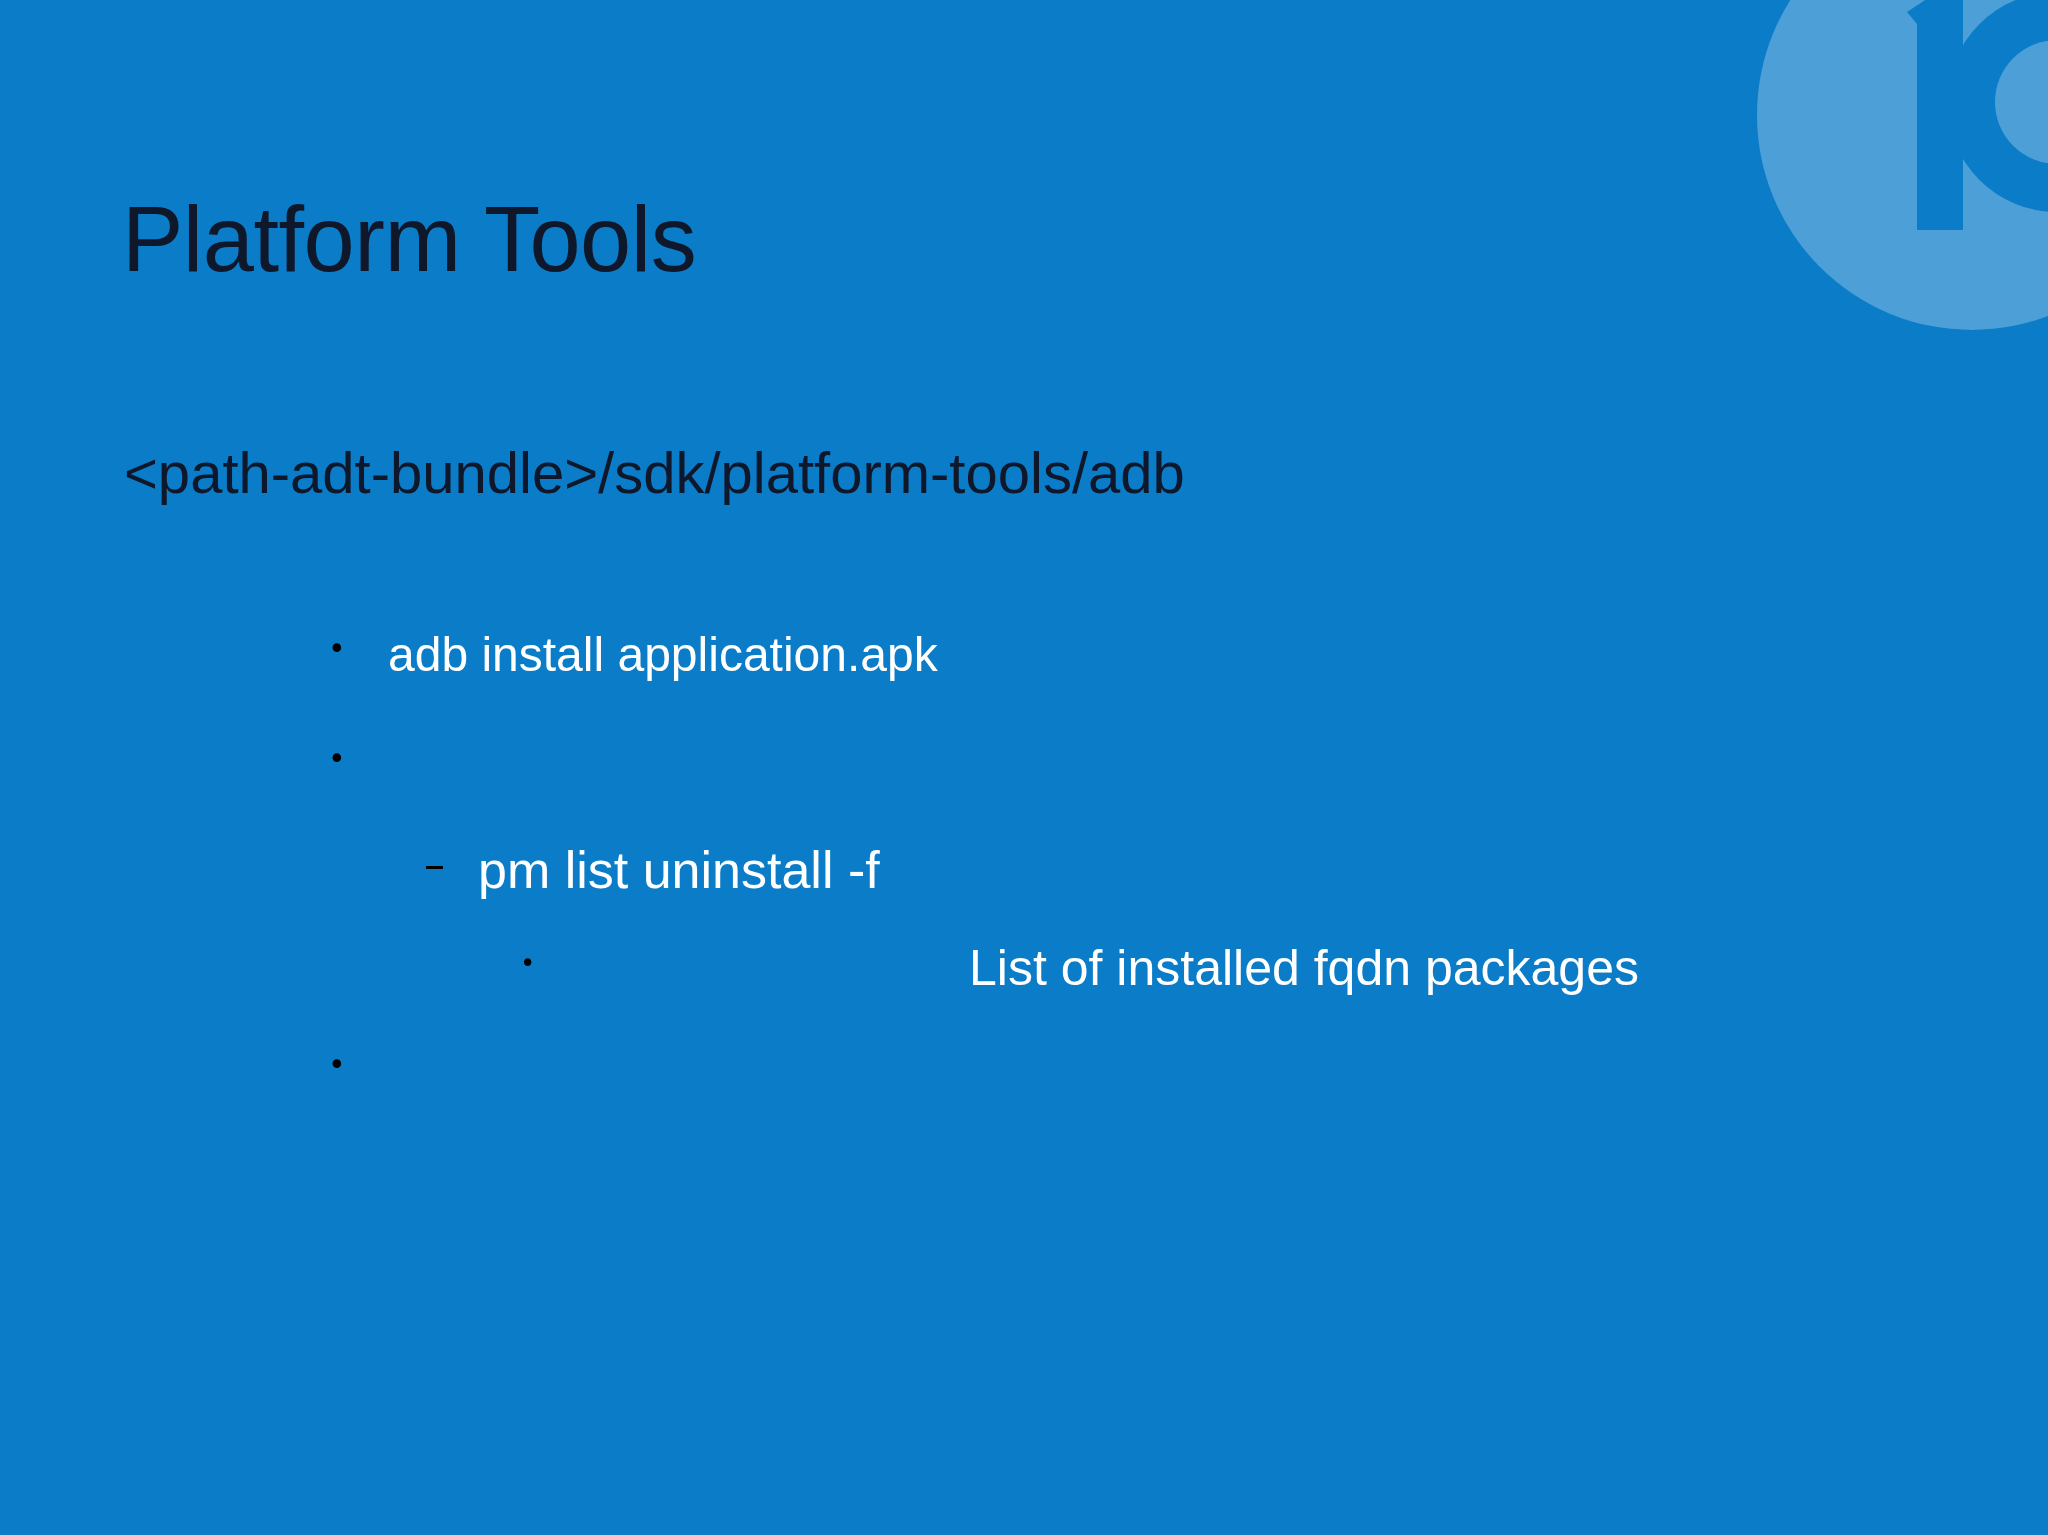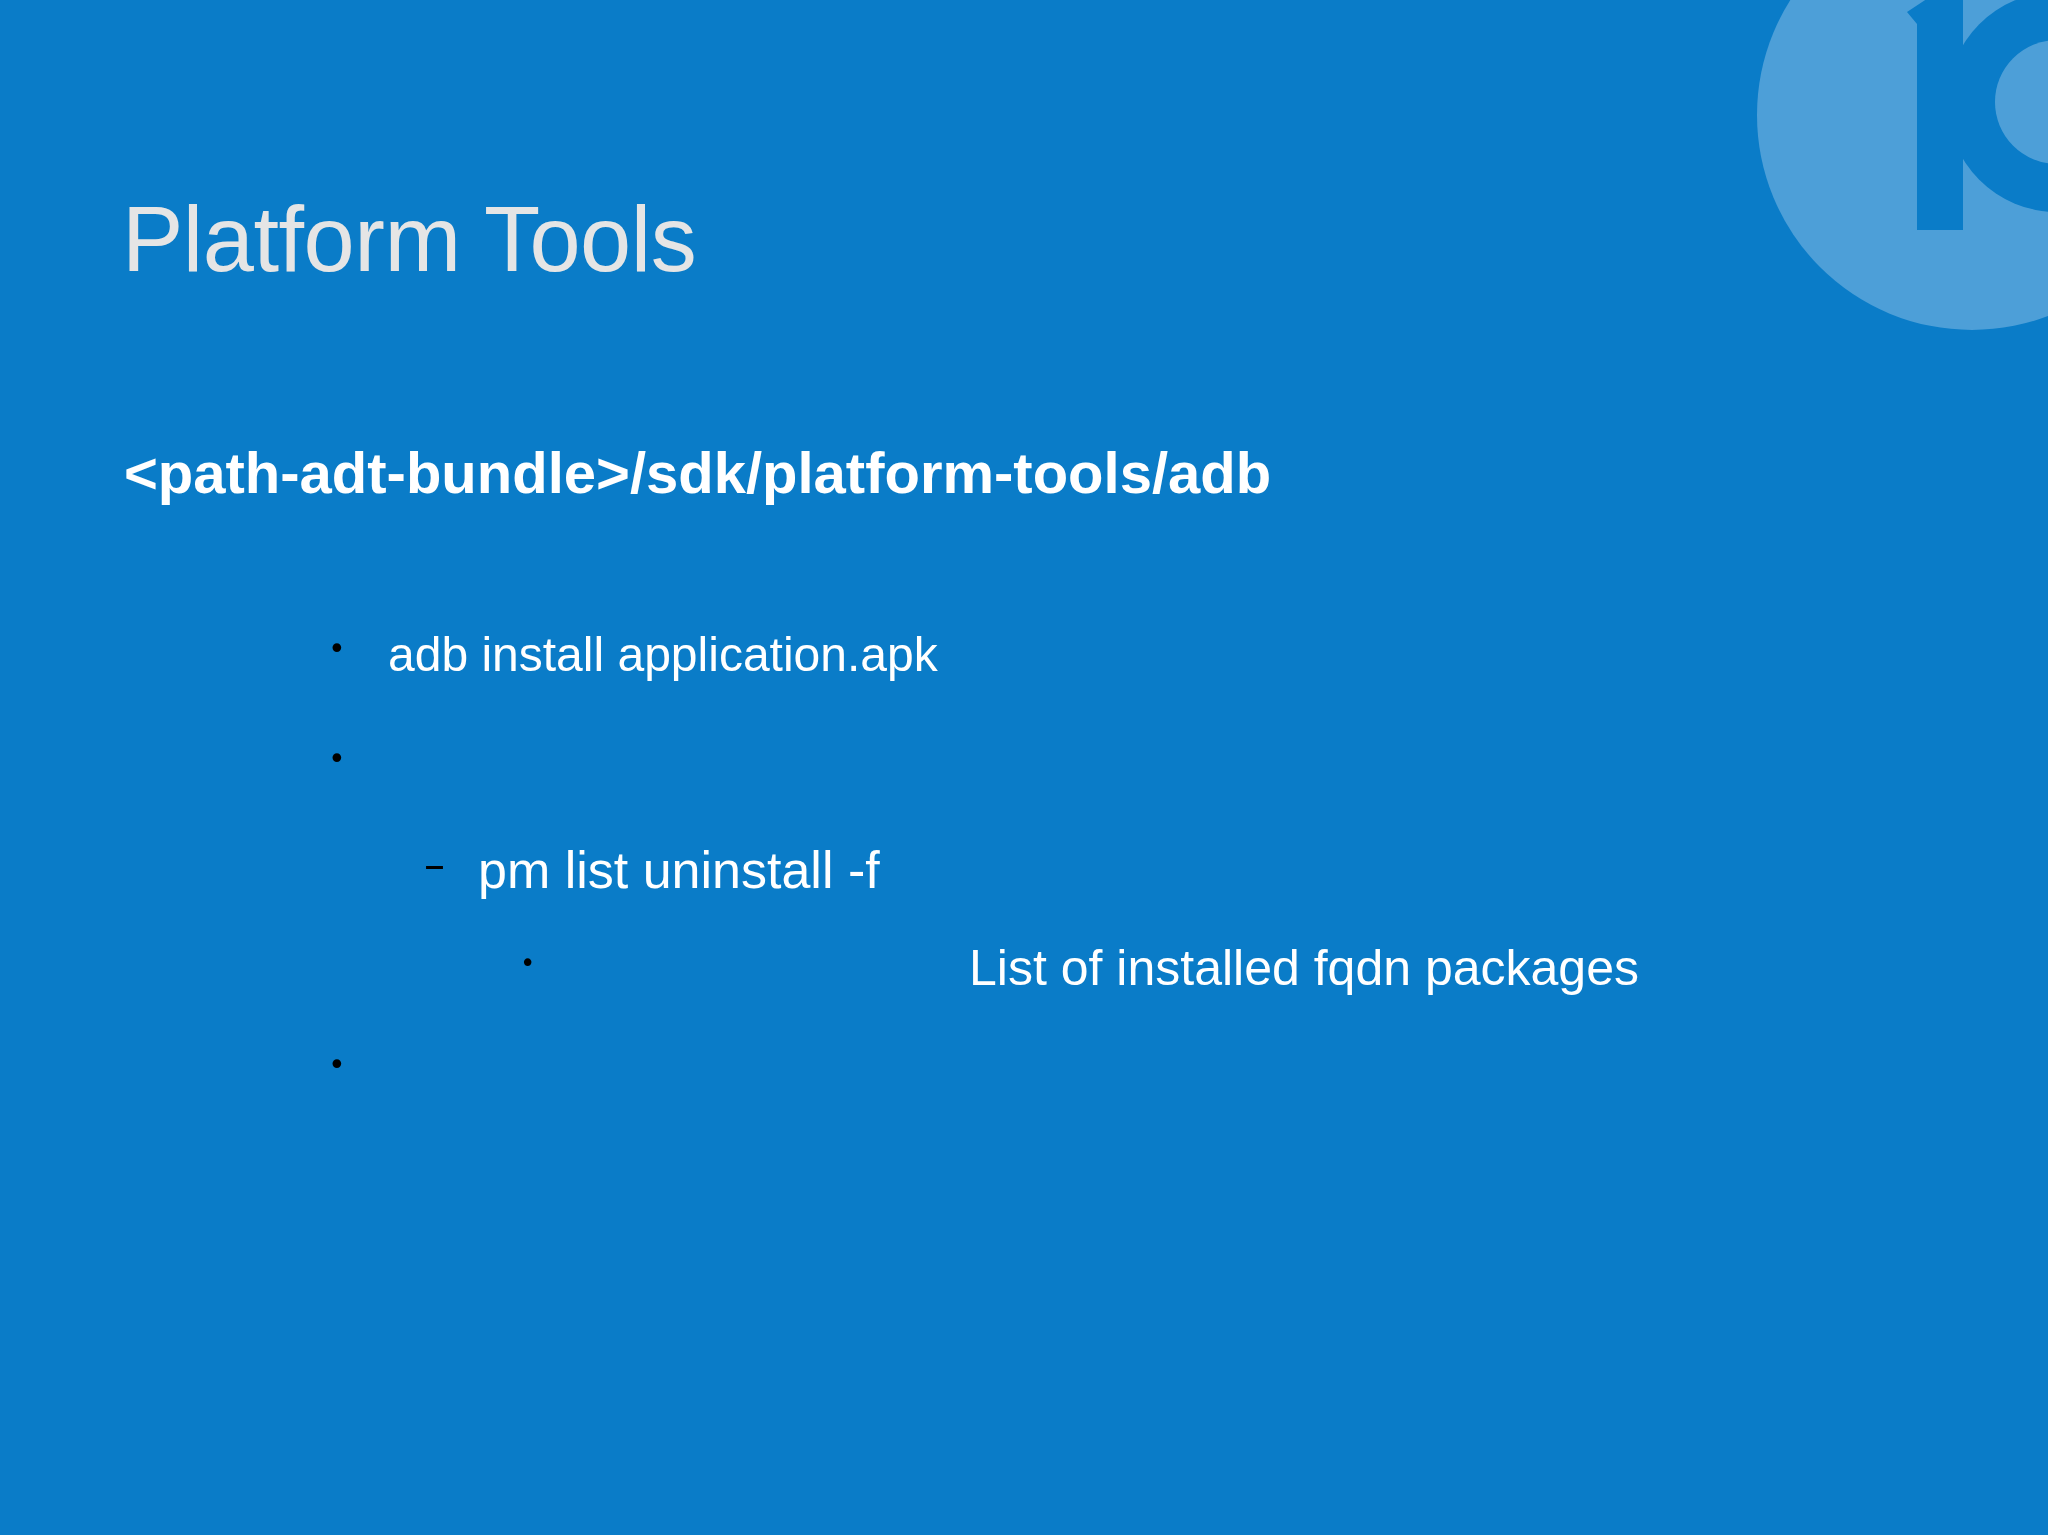--- a/index.html
+++ b/index.html
@@ -41,7 +41,7 @@
     position: absolute;
     left: 122px;
     top: 128px;
-    color: #e5e5e5;
+    color: #0f172a;
     font-size: 92px;
     font-weight: 300;
     line-height: 1.08;

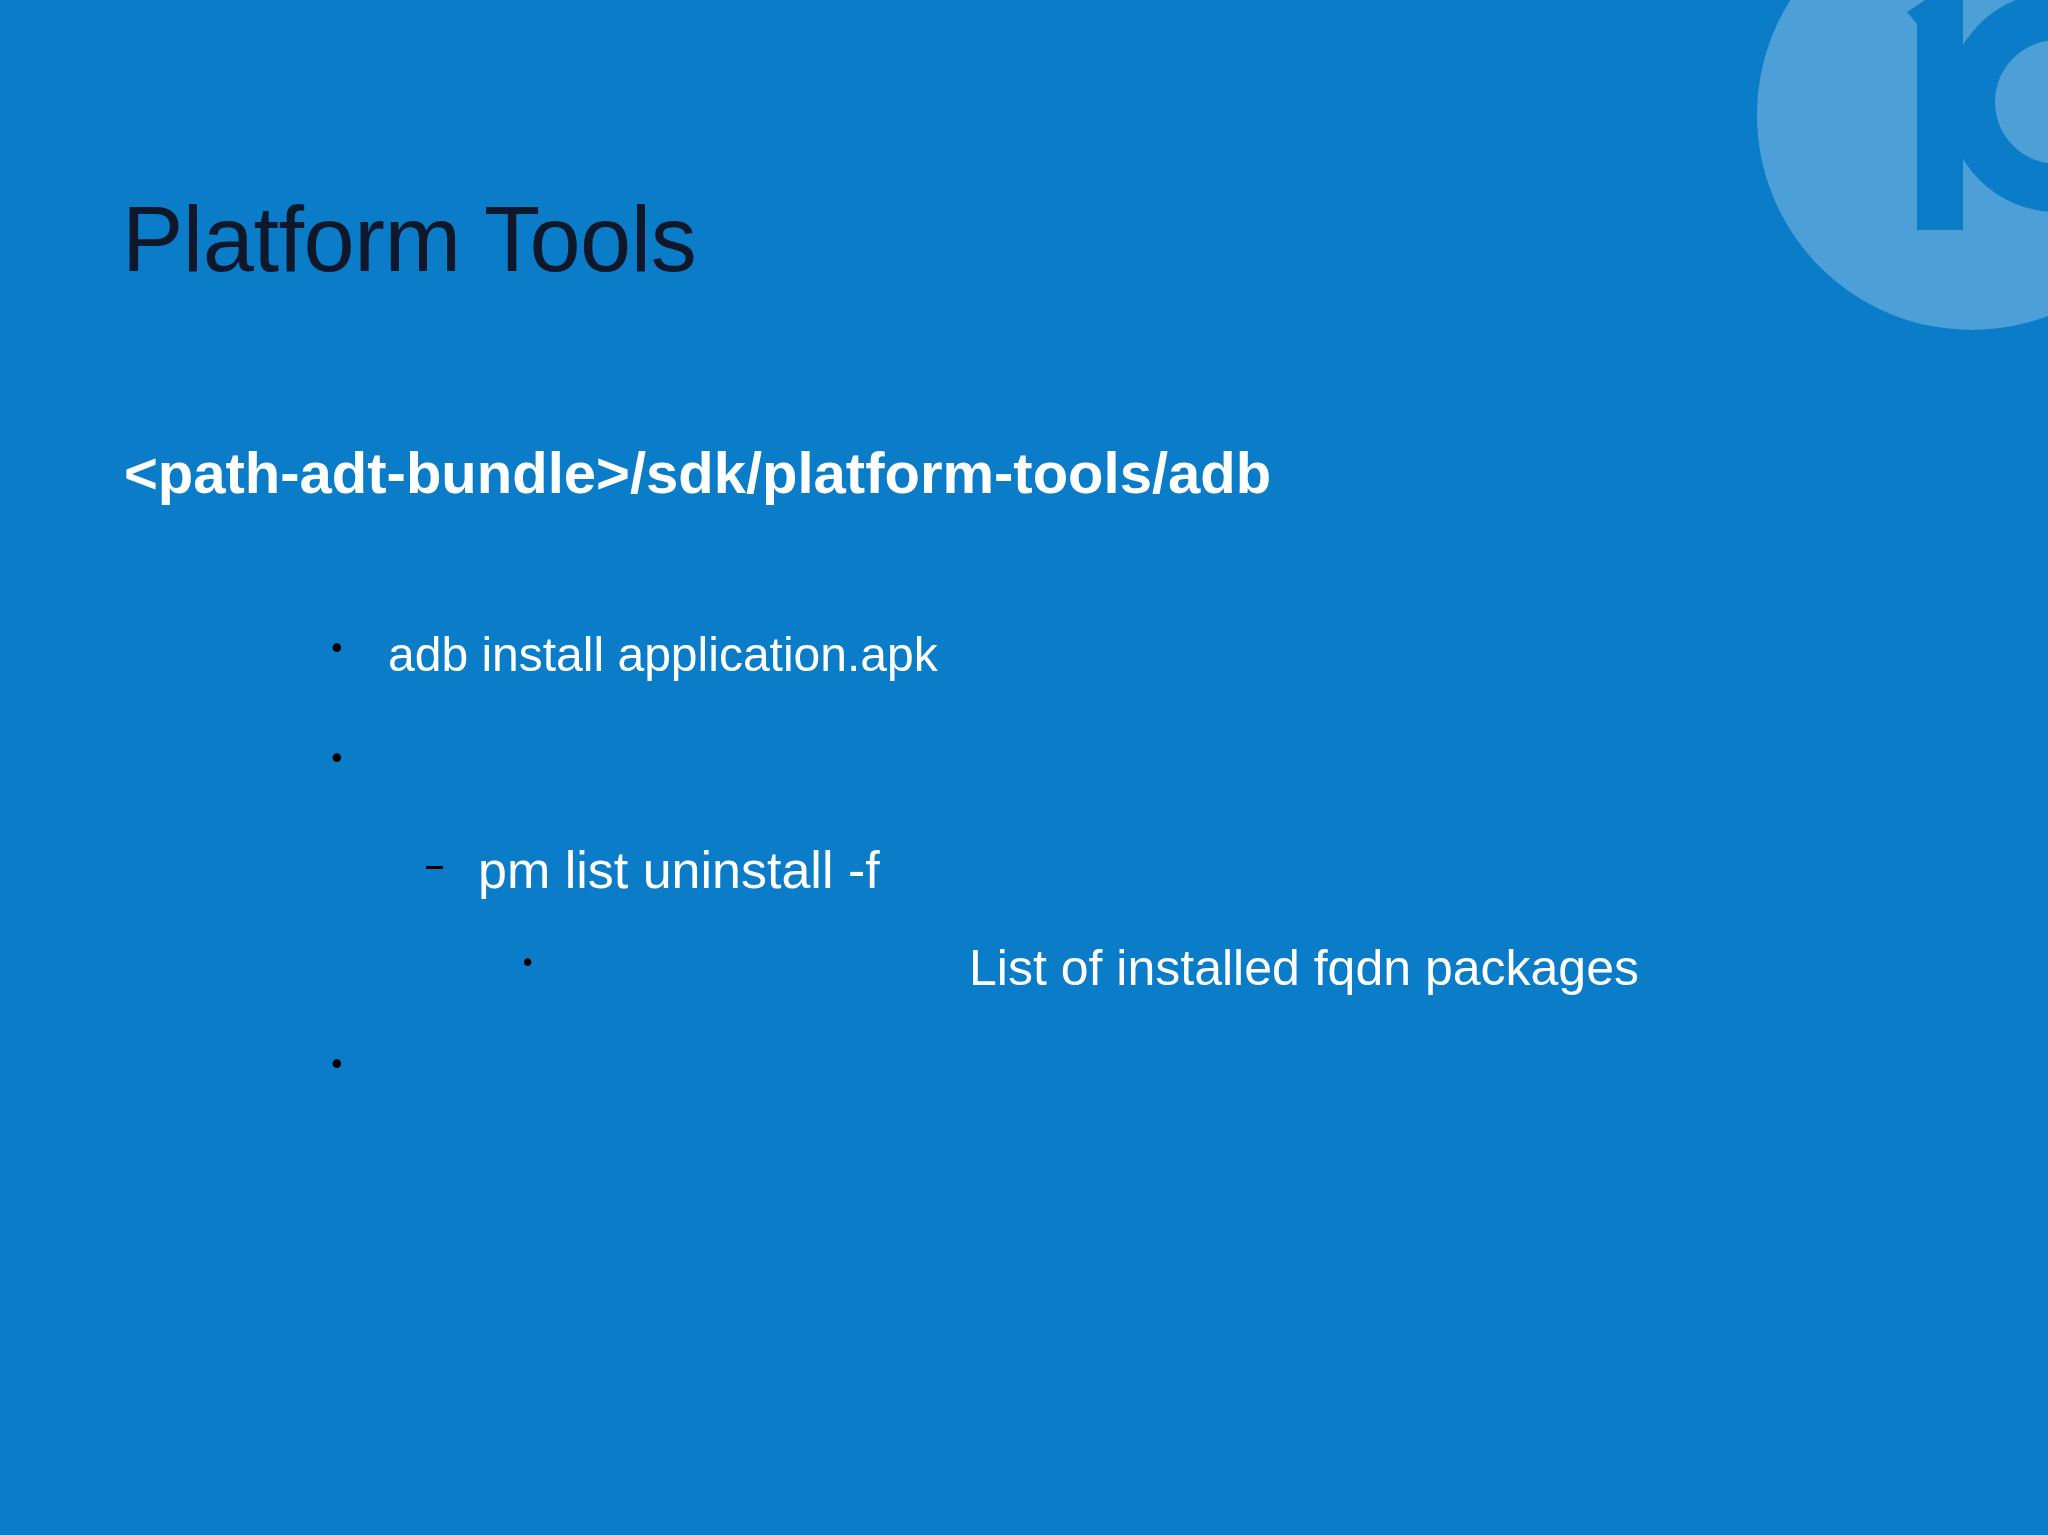--- a/index.html
+++ b/index.html
@@ -61,9 +61,9 @@
     position: absolute;
     left: 124px;
     top: 20px;
-    color: #ffffff;
+    color: #0f172a;
     font-size: 58px;
-    font-weight: 700;
+    font-weight: 400;
     line-height: 1.15;
     white-space: nowrap;
   }

